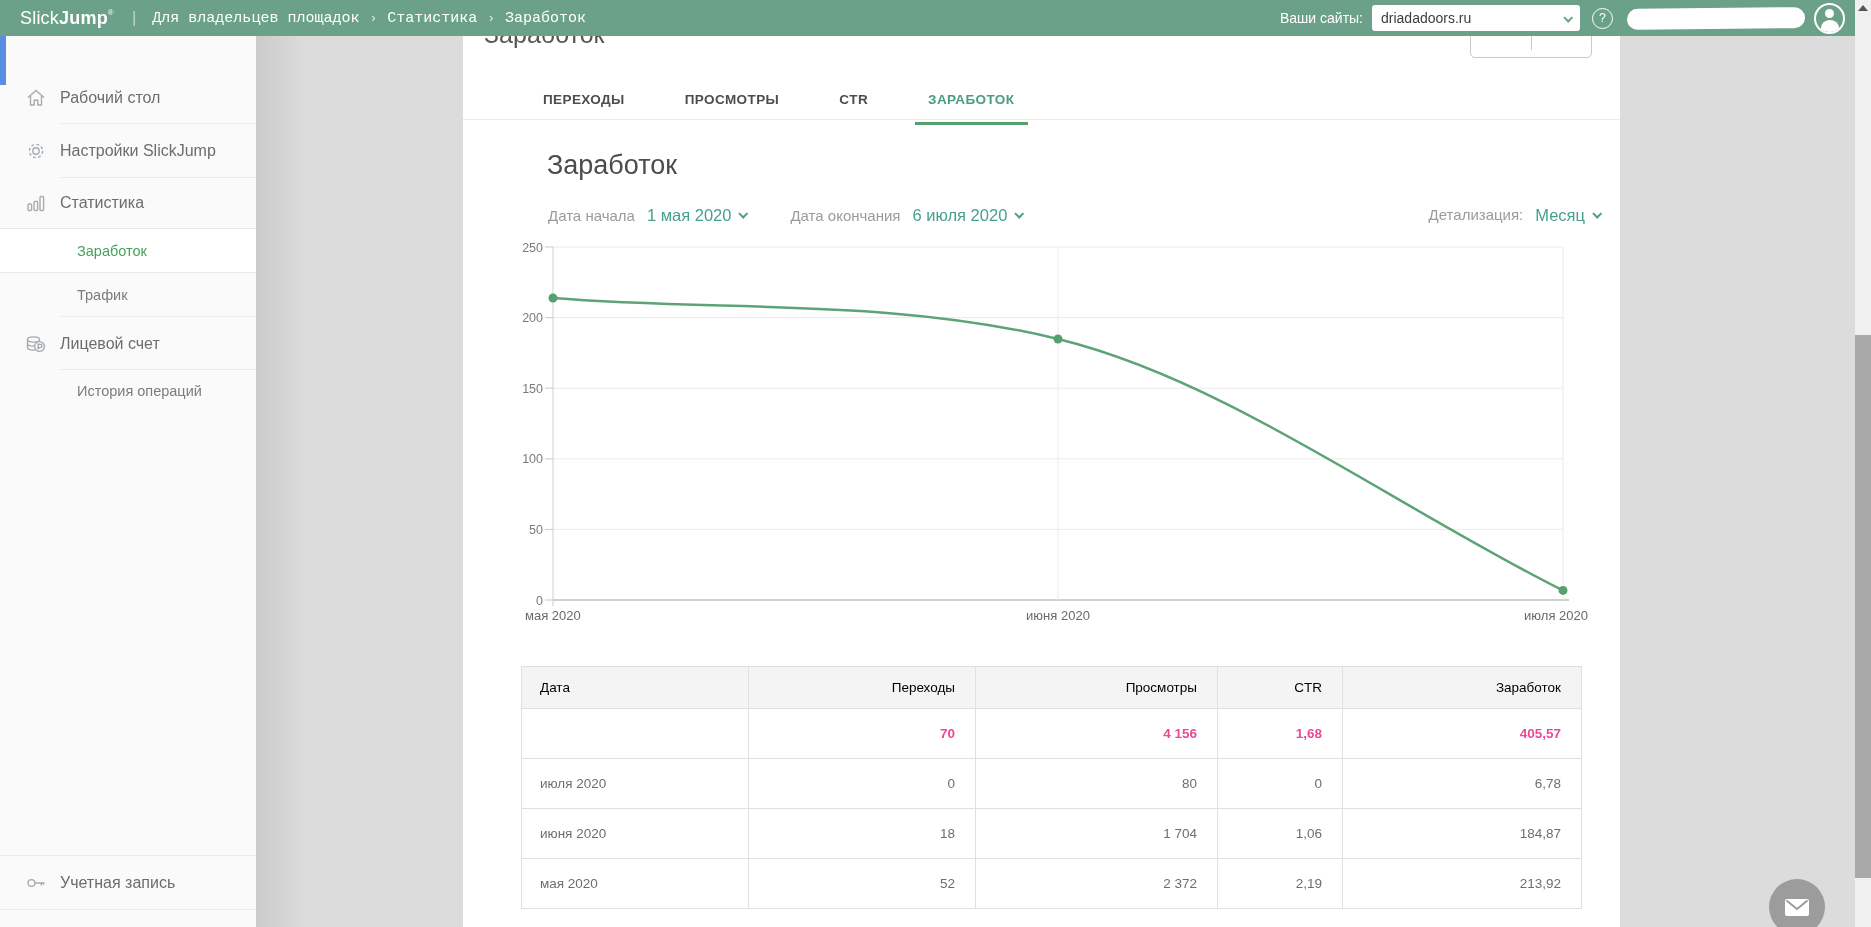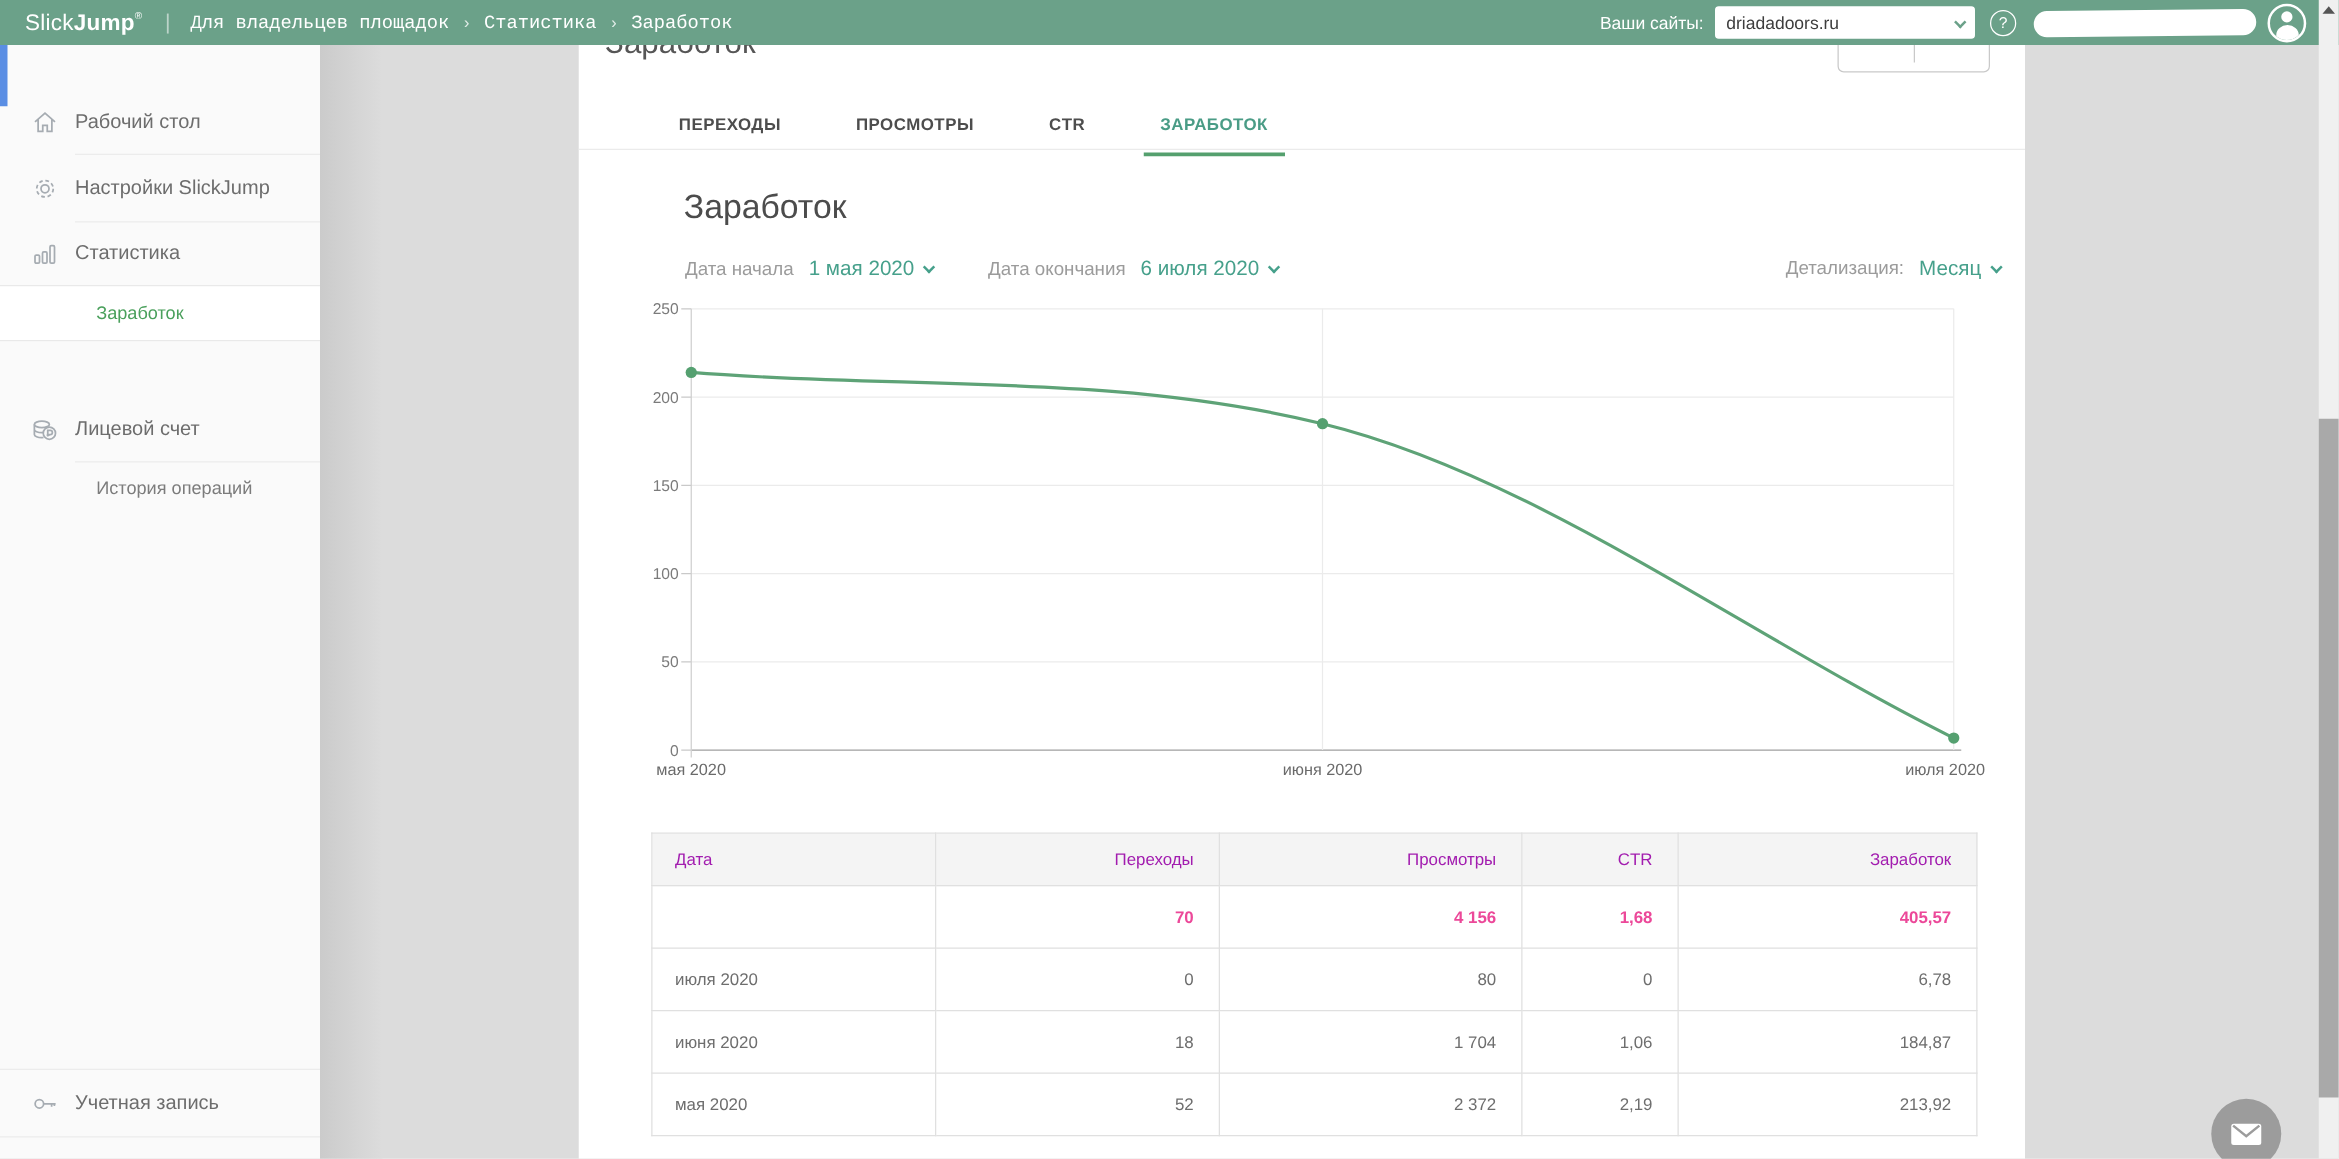--- a/index.html
+++ b/index.html
@@ -164,6 +164,9 @@
   </div>
   <div class="sb-item sb-sub i4 sb-active">
     <span class="sb-label">Заработок</span>
+  </div>
+  <div class="sb-item sb-sub i5 sep">
+    <span class="sb-label">Трафик</span>
   </div>
   <div class="sb-item i6 sep">
     <span class="icon">

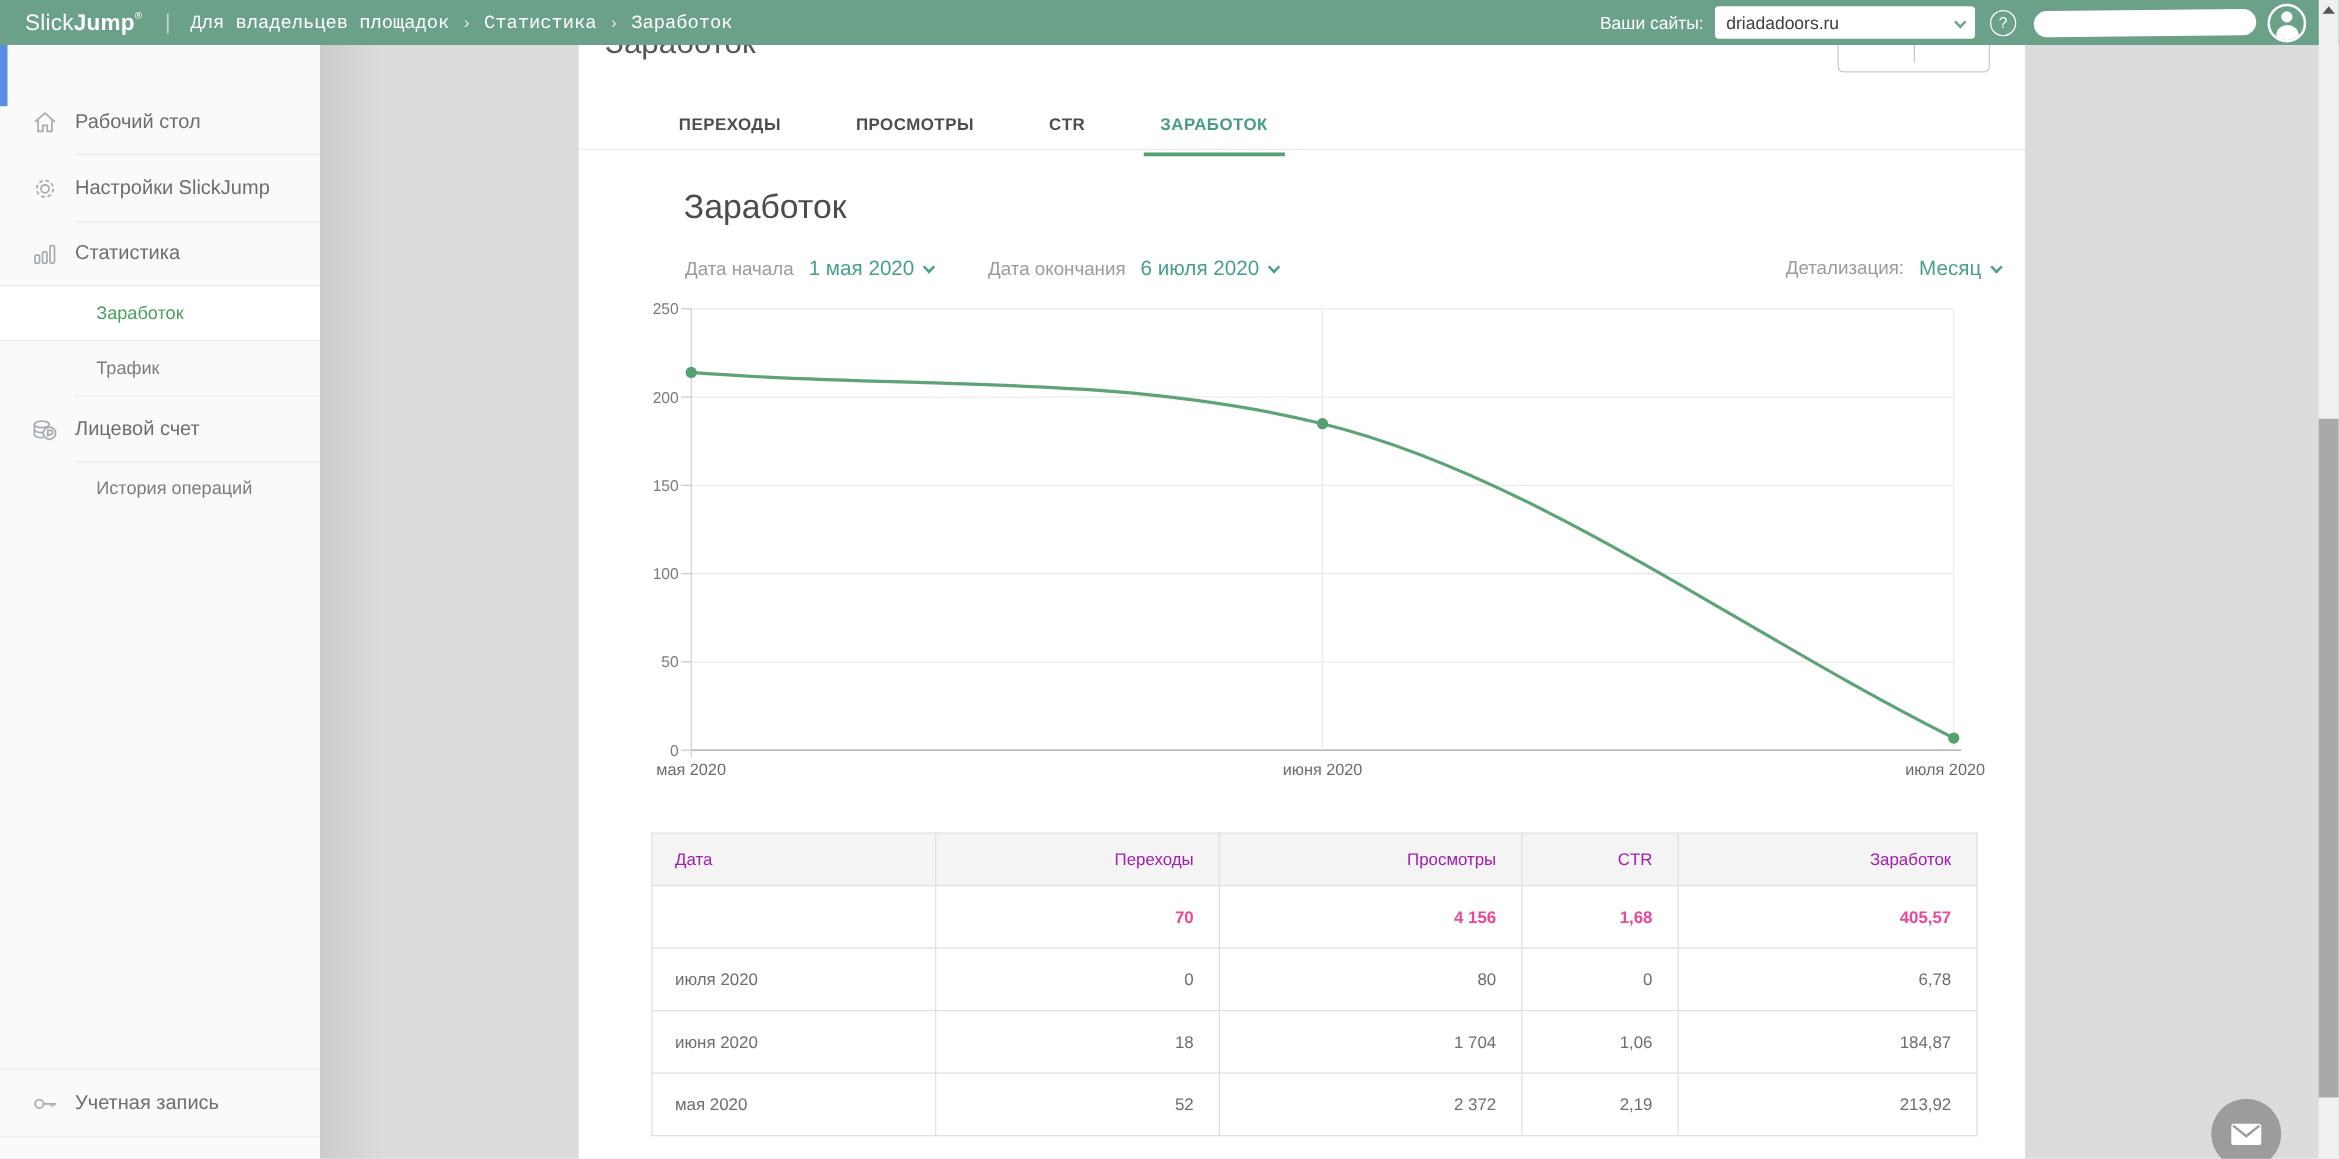--- a/index.html
+++ b/index.html
@@ -90,7 +90,7 @@
                  font-size:13.5px; color:#6e6e6e; }
   .stats-table th, .stats-table td { border:1px solid #e0e0e0; height:50px; padding:0 20px 0 18px;
                  text-align:right; font-weight:400; white-space:nowrap; }
-  .stats-table th { background:#f4f4f4; color:#a21caf; height:42px; }
+  .stats-table th { background:#f4f4f4; color:#000000; height:42px; }
   .stats-table th:first-child, .stats-table td:first-child { text-align:left; }
   .stats-table tr.total td { font-weight:700; color:#ec4899; }
 

